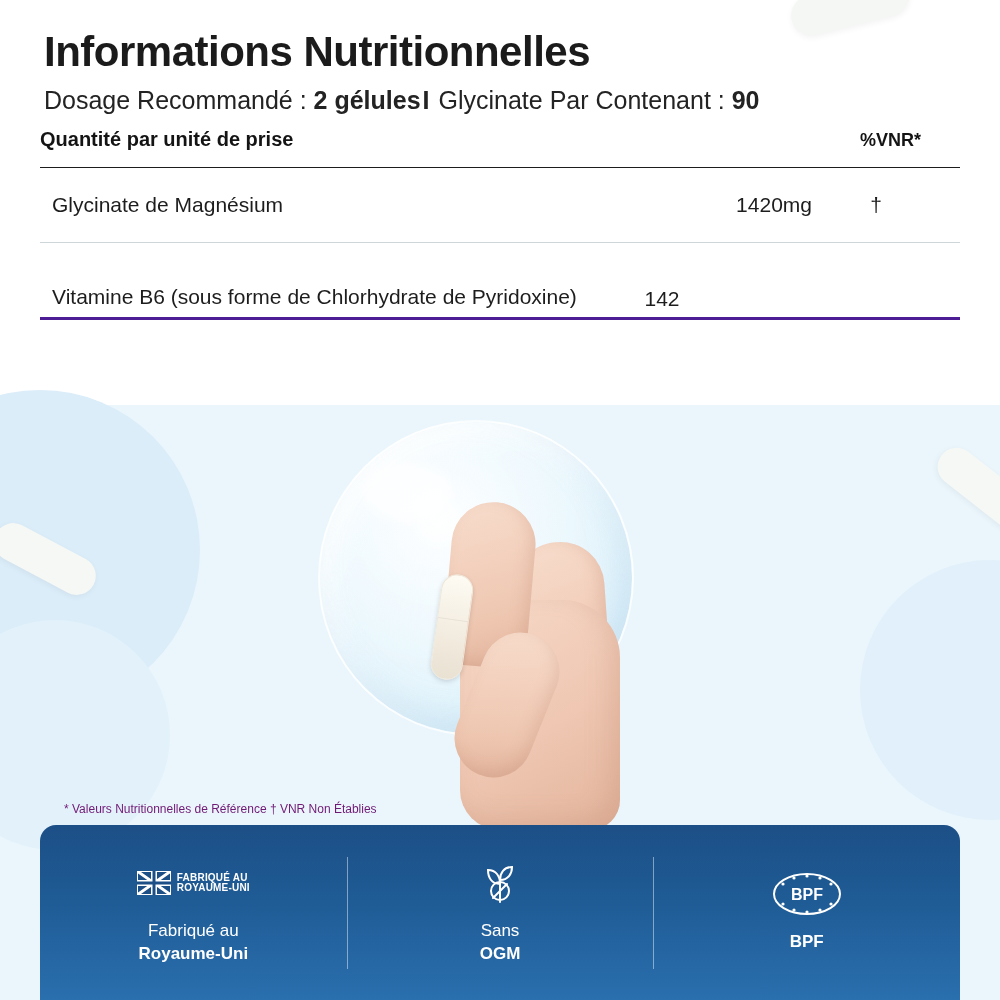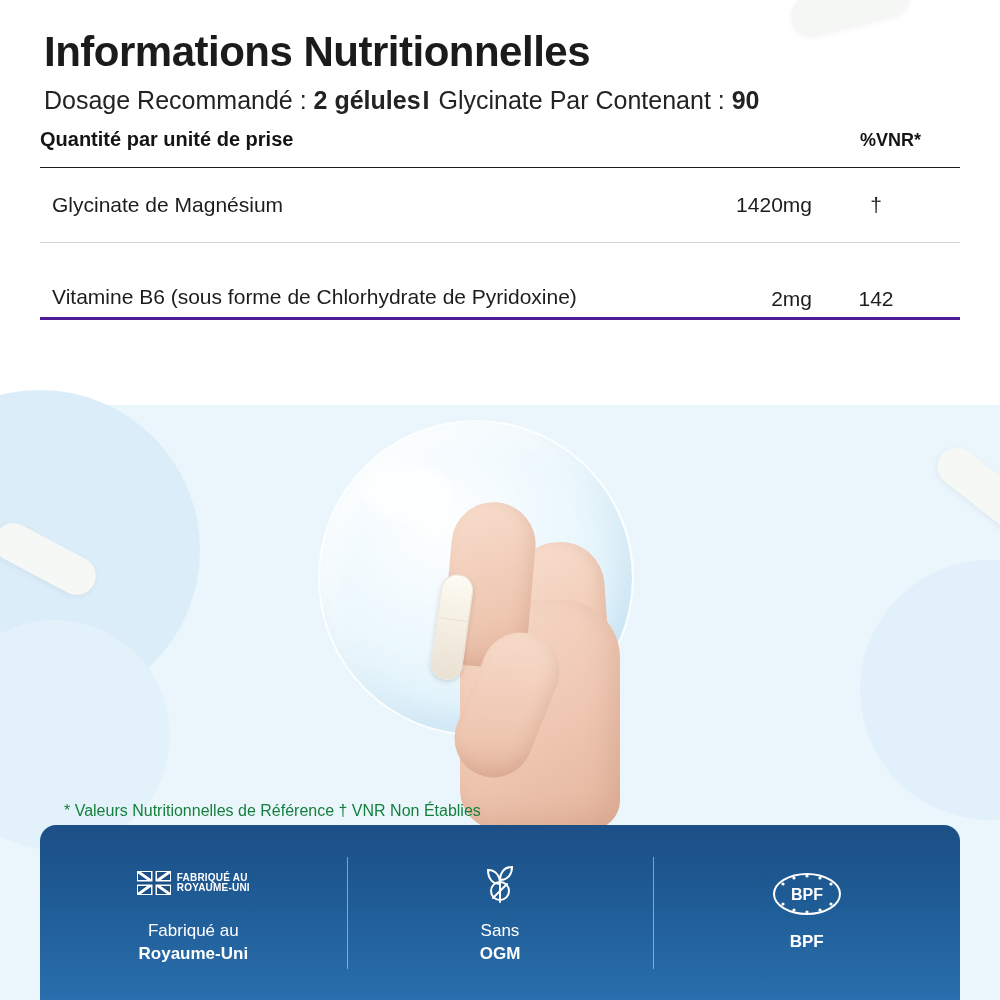--- a/index.html
+++ b/index.html
@@ -299,7 +299,6 @@
 
     <div class="t-row">
       <div class="c-name">Vitamine B6 (sous forme de Chlorhydrate de Pyridoxine)</div>
-      <div class="c-amount">2mg</div>
       <div class="c-vnr">142</div>
     </div>
   </div>

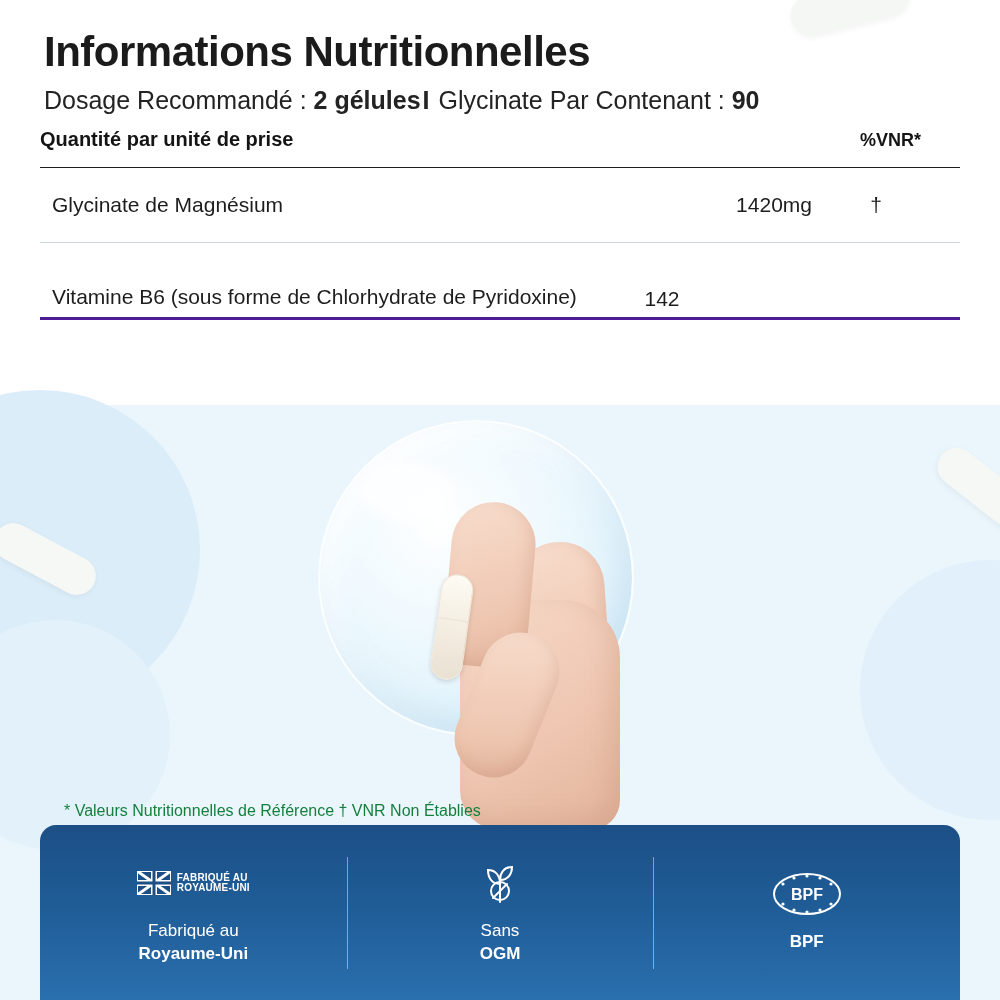--- a/index.html
+++ b/index.html
@@ -208,8 +208,8 @@
   .footnote {
     position: absolute;
     left: 64px; top: 802px;
-    font-size: 16px;
-    color: #15803d;
+    font-size: 12px;
+    color: #701a75;
     text-align: right;
   }
 

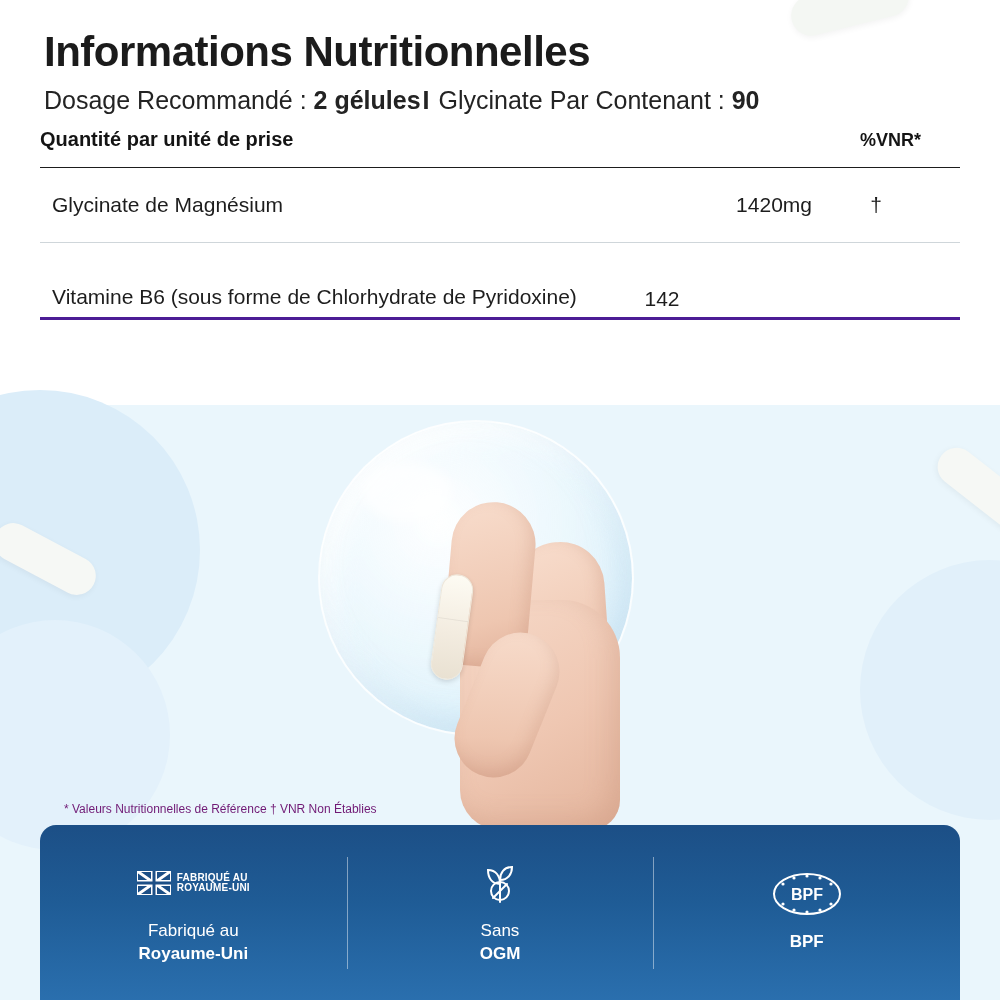--- a/index.html
+++ b/index.html
@@ -224,7 +224,6 @@
     align-items: center;
     color: #ffffff;
     overflow: hidden;
-    justify-content: flex-end;
   }
   .badge {
     flex: 1;

